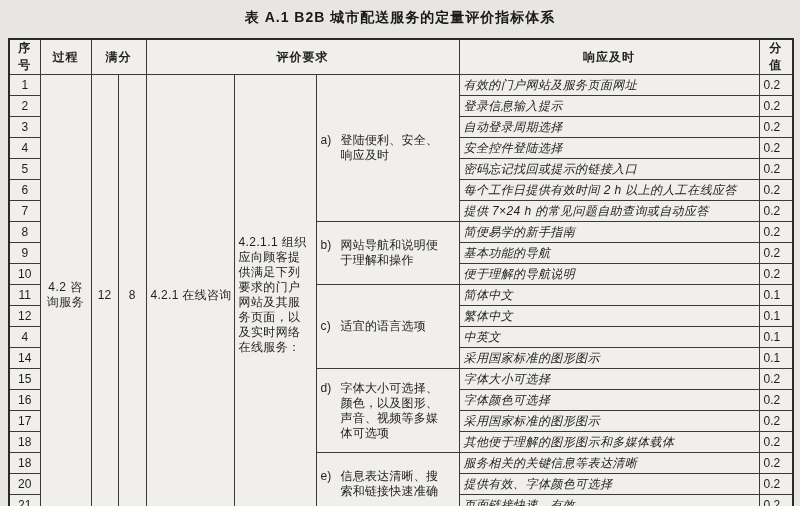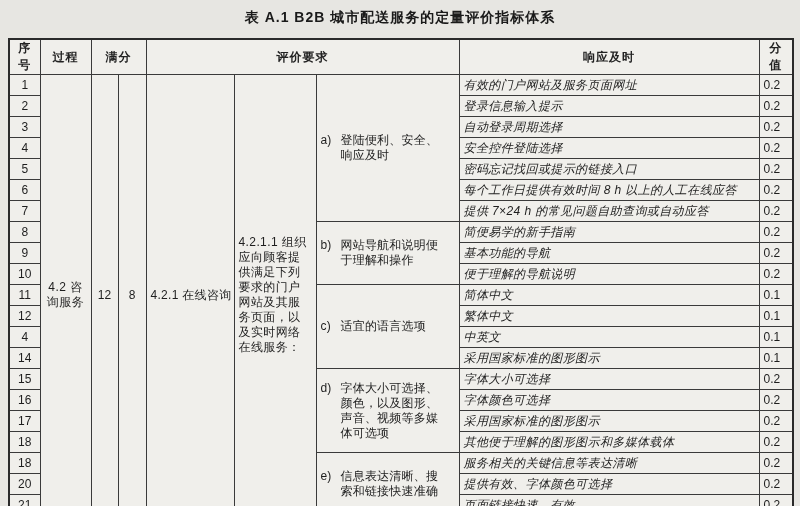--- a/index.html
+++ b/index.html
@@ -142,7 +142,7 @@
       </tr>
       <tr>
         <td class="seq">6</td>
-        <td class="content">每个工作日提供有效时间 8 h 以上的人工在线应答</td>
+        <td class="content">每个工作日提供有效时间 2 h 以上的人工在线应答</td>
         <td class="score">0.2</td>
       </tr>
       <tr>

